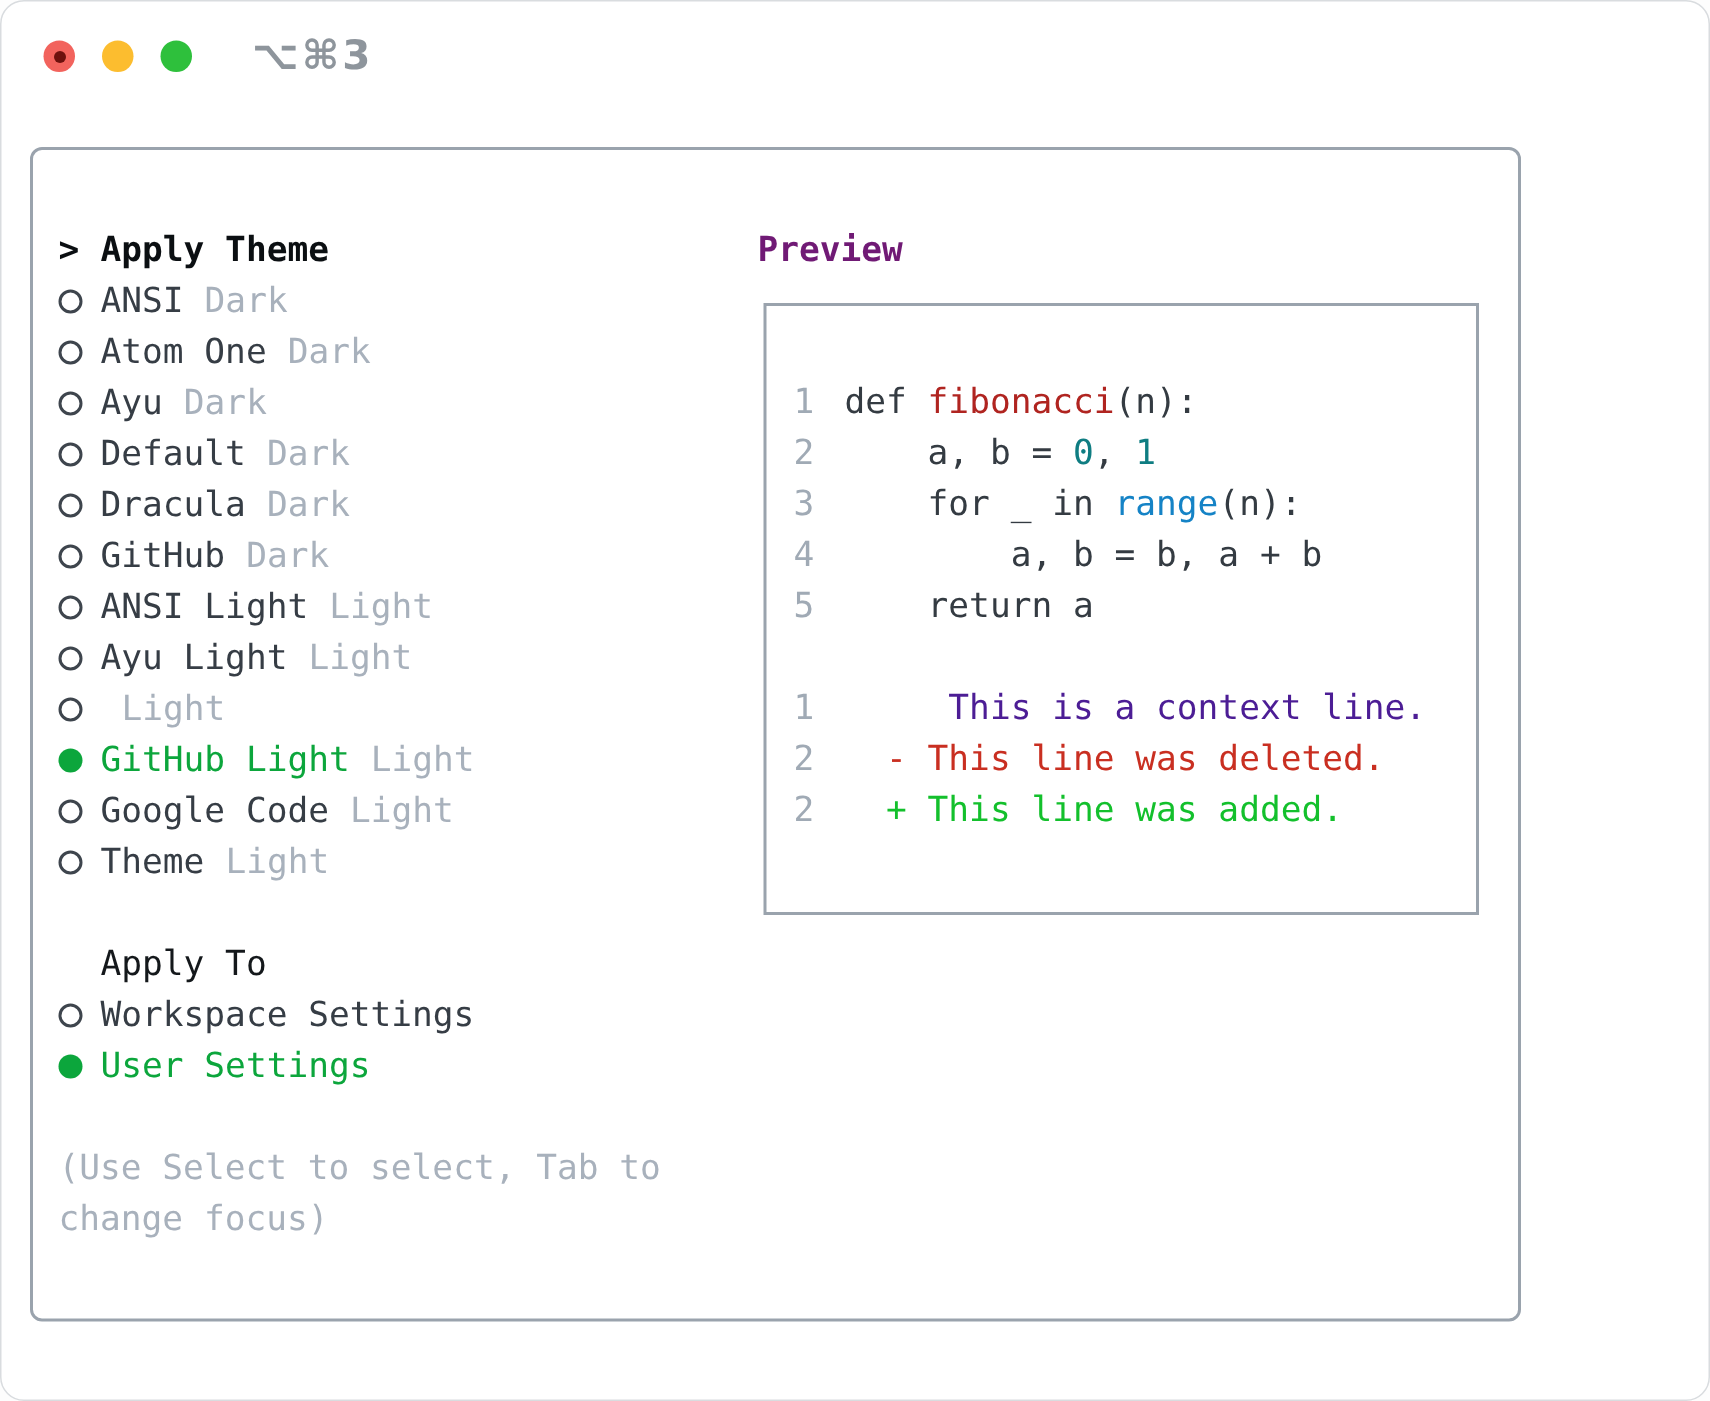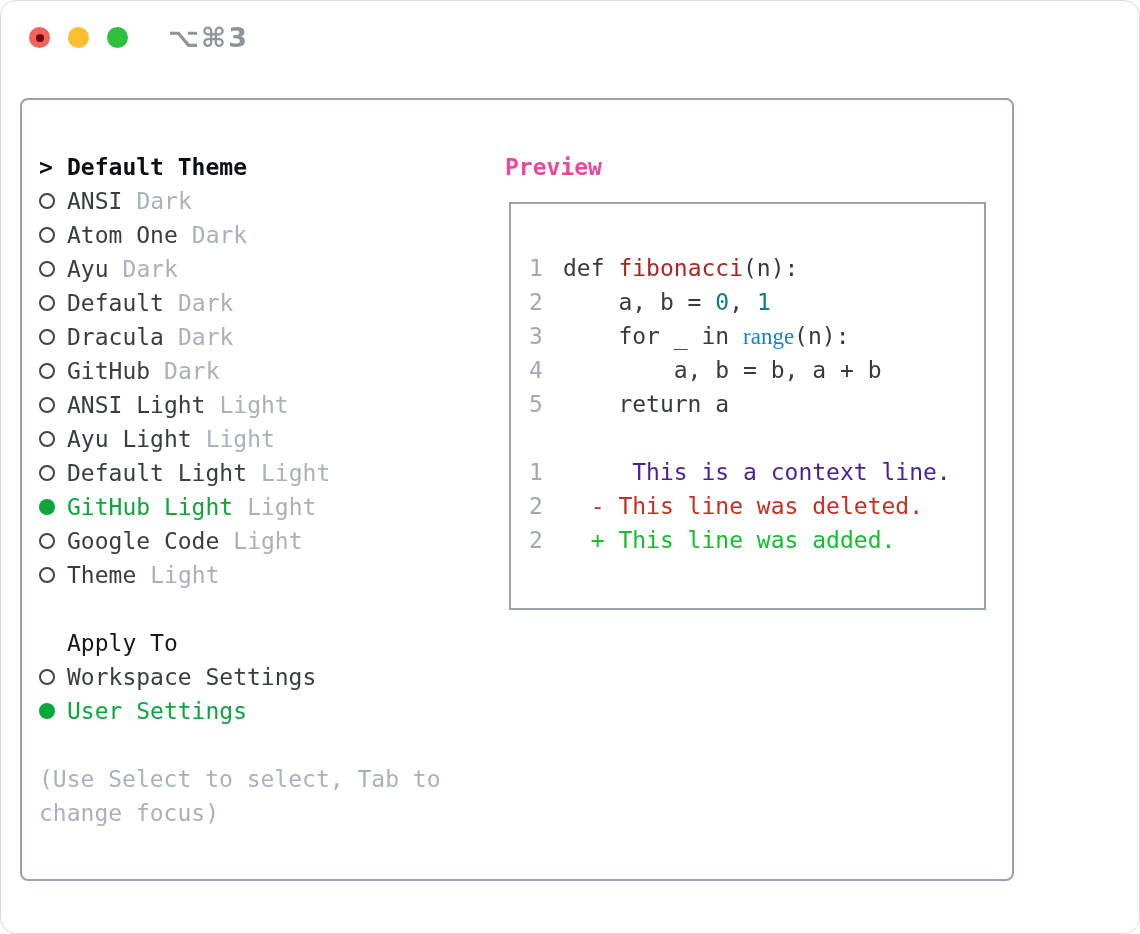--- a/index.html
+++ b/index.html
@@ -88,7 +88,7 @@
 
       <div class="row">
         <span class="marker prompt">&gt;</span>
-        <span class="header-text">Default Theme</span>
+        <span class="header-text">Apply Theme</span>
       </div>
 
       <div class="row">

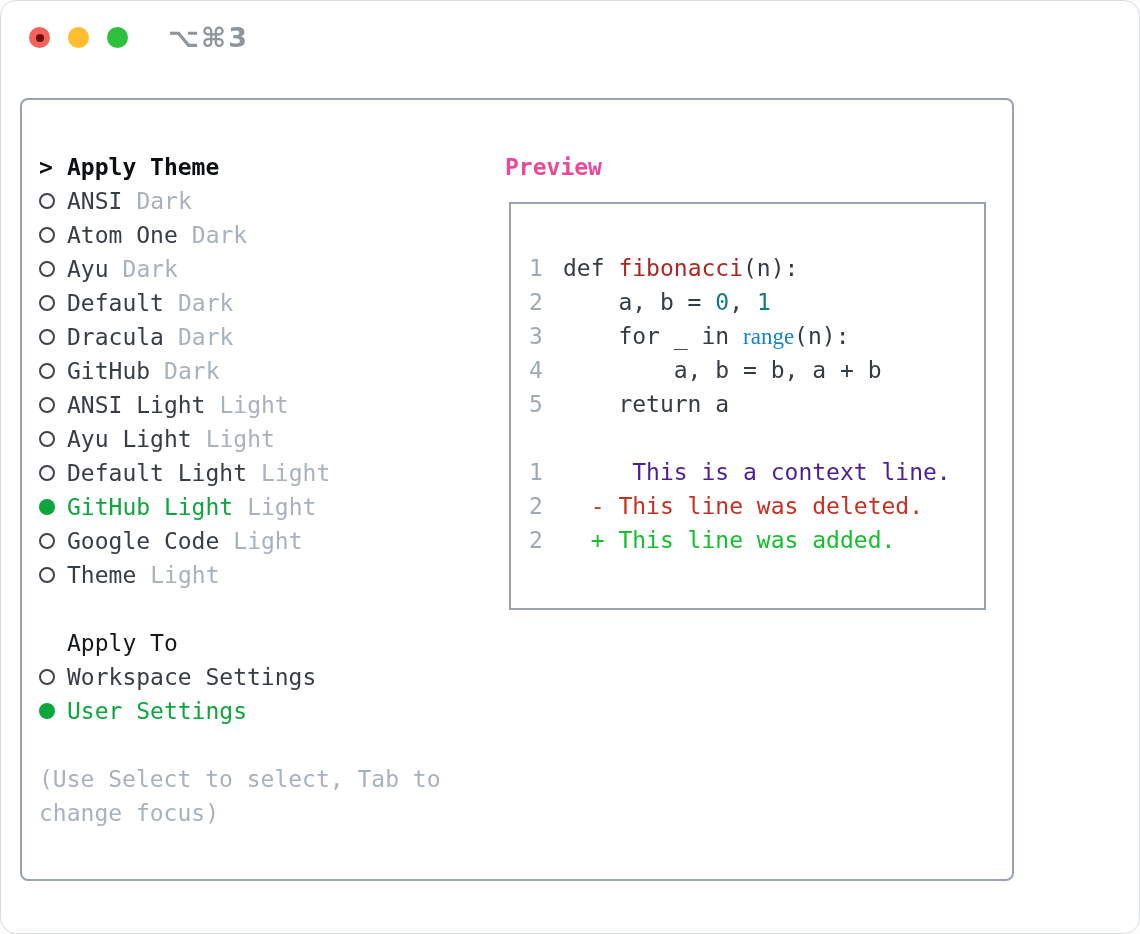--- a/index.html
+++ b/index.html
@@ -50,7 +50,7 @@
   
   .preview-label {
     position:absolute; left:483px; top:50px; height:34px; line-height:34px;
-    font-weight:bold; font-size:23px; color:#ec4899;
+    font-weight:bold; font-size:23px; color:#701a75;
   }
   .preview-box {
     position:absolute; left:487px; top:102px; width:477px; height:408px;

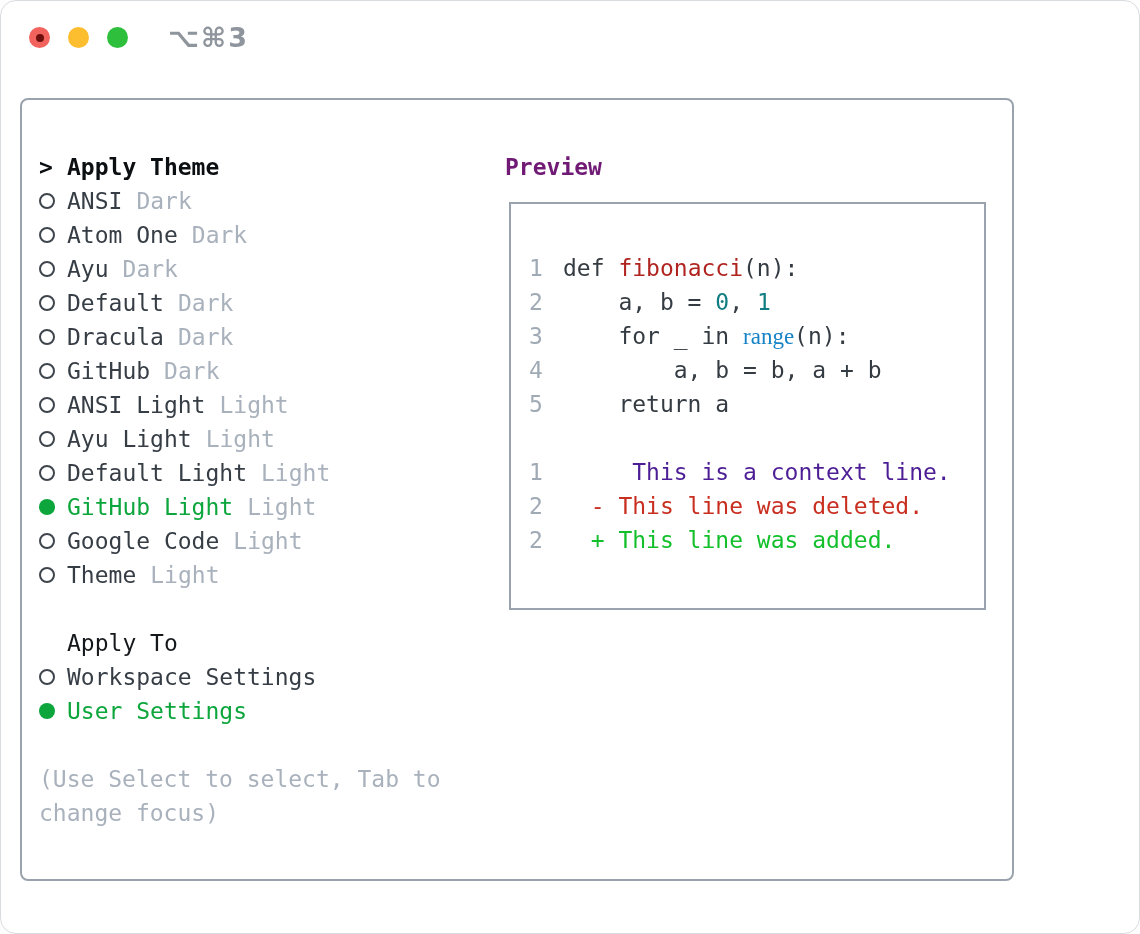--- a/index.html
+++ b/index.html
@@ -63,7 +63,7 @@
   .c-plain   { color:#343b42; }
   .c-func    { color:#b02420; }
   .c-number  { color:#0f7d82; }
-  .c-builtin { color:#1583c6;font-family:Liberation Serif, serif; }
+  .c-builtin { color:#1583c6; }
   .c-context { color:#4c1d95; }
   .c-deleted { color:#c92f21; }
   .c-added   { color:#13c02c; }

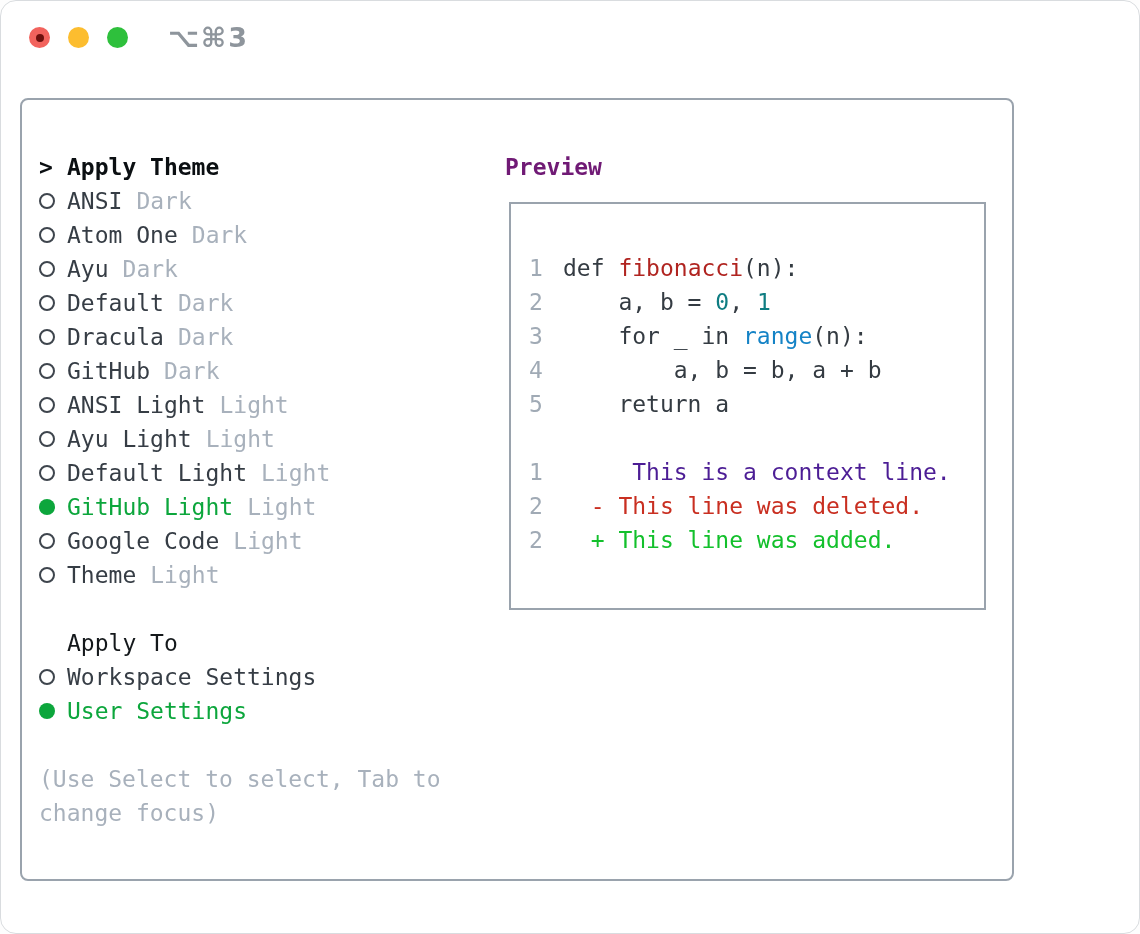--- a/index.html
+++ b/index.html
@@ -141,7 +141,6 @@
 
       <div class="row">
         <span class="marker"><span class="bullet c-unselected"></span></span>
-        <span class="name c-unselected">Default Light</span>
         <span class="variant">Light</span>
       </div>
 

